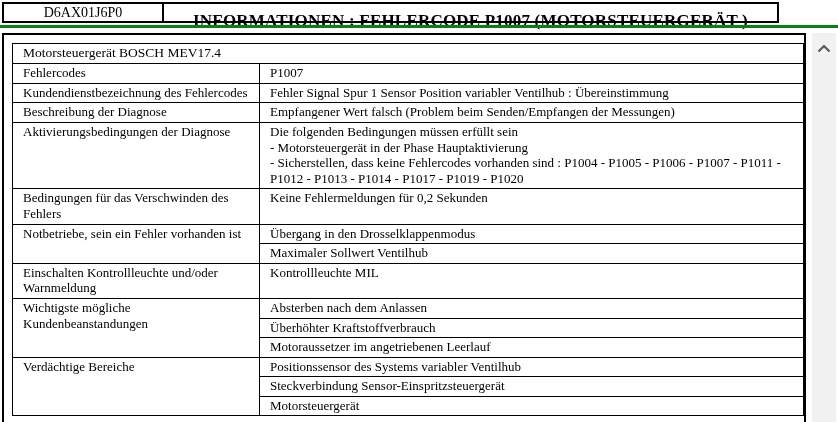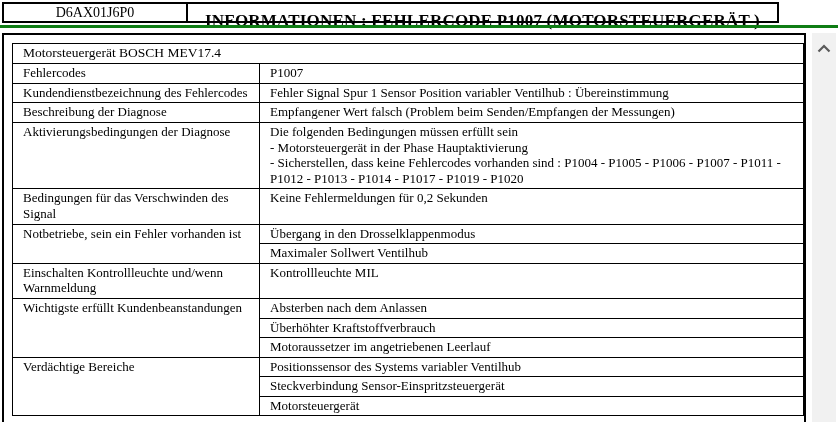--- a/index.html
+++ b/index.html
@@ -22,7 +22,7 @@
     background: #fff;
   }
   .topbar-code {
-    width: 184px; border-right: 2px solid #000;
+    width: 160px; border-right: 2px solid #000;
     display: flex; align-items: center; justify-content: center;
     font-size: 14px; line-height: 1; white-space: nowrap;
   }

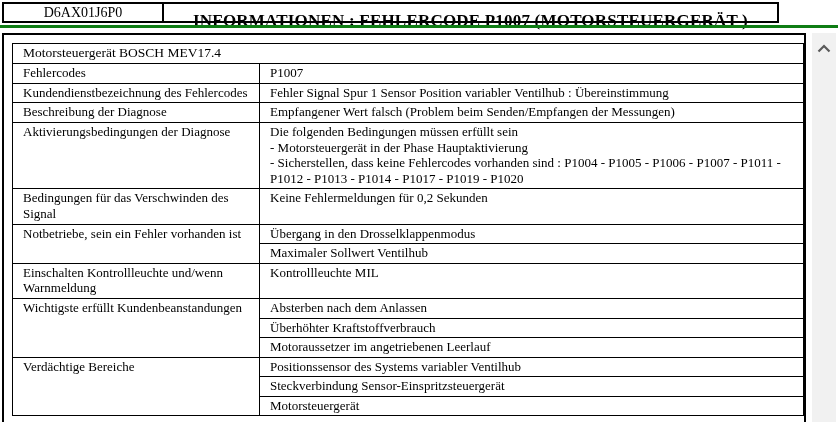--- a/index.html
+++ b/index.html
@@ -132,7 +132,7 @@
       </tr>
 
       <tr>
-        <td class="lbl">Bedingungen für das Verschwinden des Signal</td>
+        <td class="lbl">Bedingungen für das Verschwinden des Fehlers</td>
         <td class="val">Keine Fehlermeldungen für 0,2 Sekunden</td>
       </tr>
 

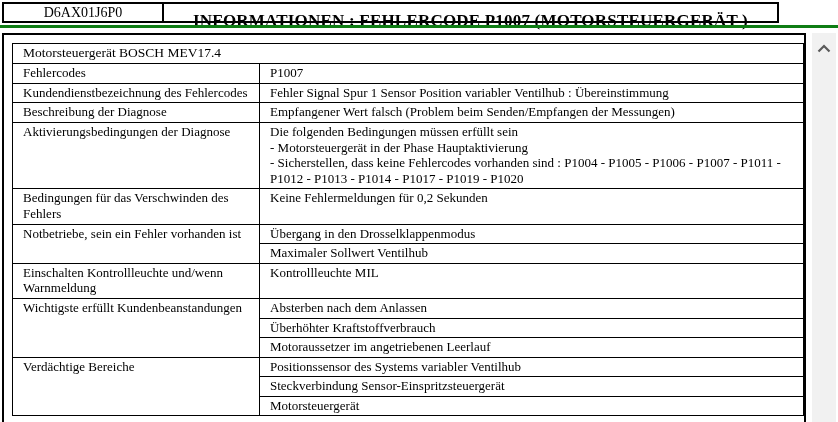--- a/index.html
+++ b/index.html
@@ -145,7 +145,7 @@
       </tr>
 
       <tr>
-        <td class="lbl">Einschalten Kontrollleuchte und/wenn Warnmeldung</td>
+        <td class="lbl">Einschalten Kontrollleuchte und/oder Warnmeldung</td>
         <td class="val">Kontrollleuchte MIL</td>
       </tr>
 

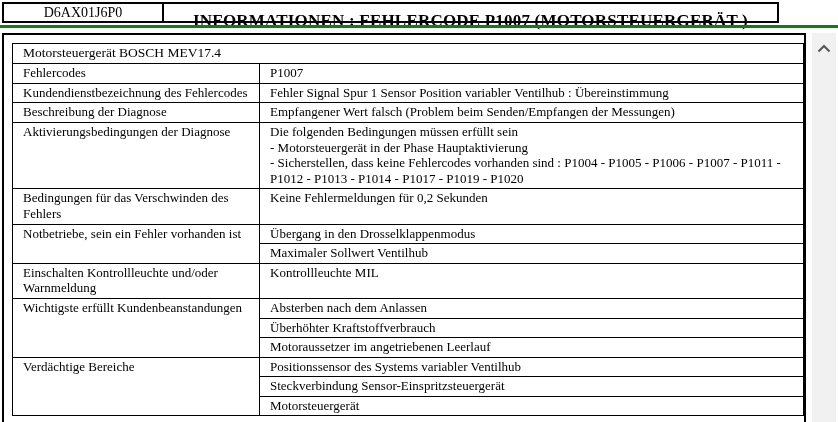--- a/index.html
+++ b/index.html
@@ -150,7 +150,7 @@
       </tr>
 
       <tr>
-        <td class="lbl" rowspan="3">Wichtigste erfüllt Kundenbeanstandungen</td>
+        <td class="lbl" rowspan="3">Wichtigste mögliche Kundenbeanstandungen</td>
         <td class="val">Absterben nach dem Anlassen</td>
       </tr>
       <tr>

